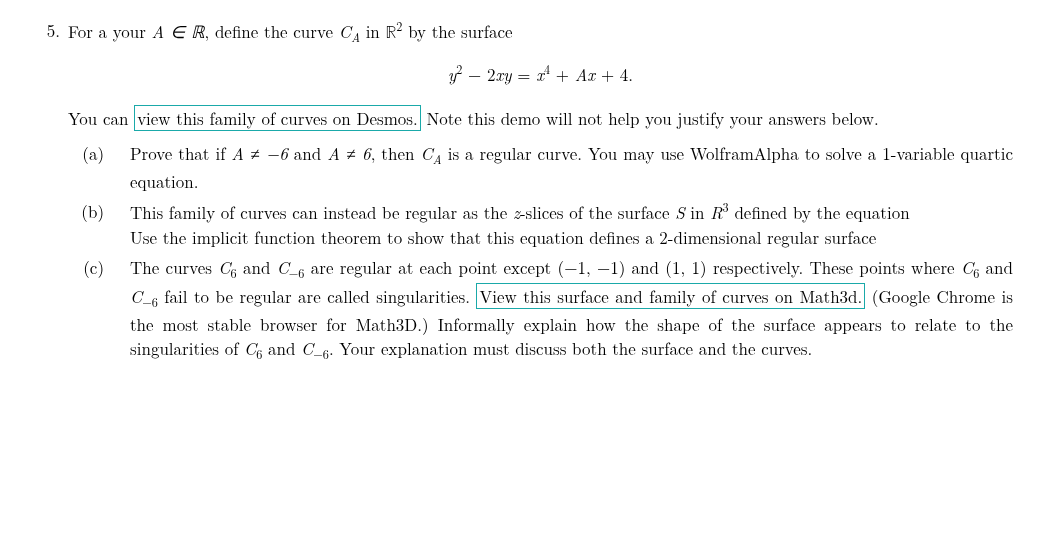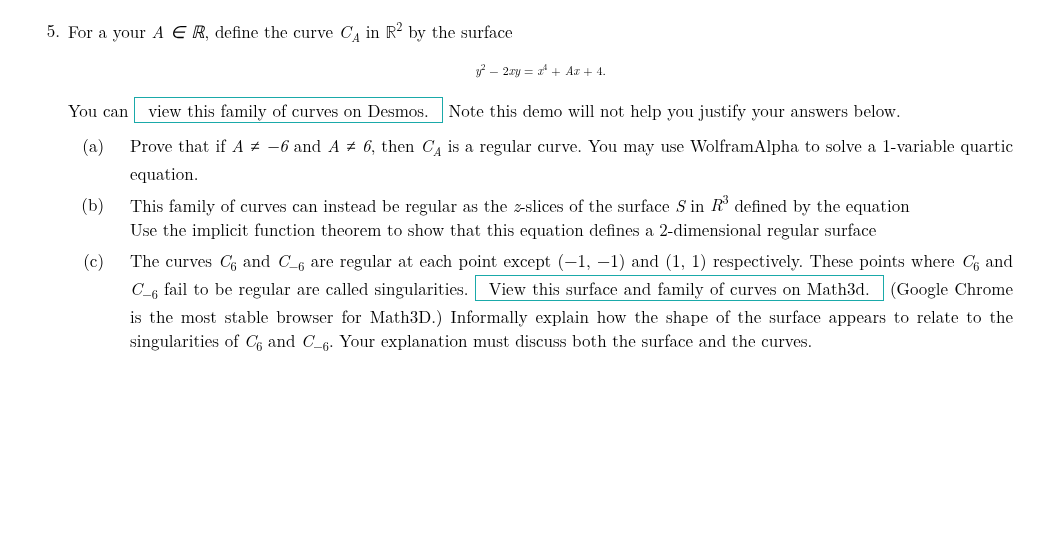--- a/index.html
+++ b/index.html
@@ -34,7 +34,7 @@
     .equation {
       text-align: center;
       margin: 14px 0 20px 0;
-      font-size: 12px;
+      font-size: 17px;
       font-style: italic;
     }
     .equation .sup {

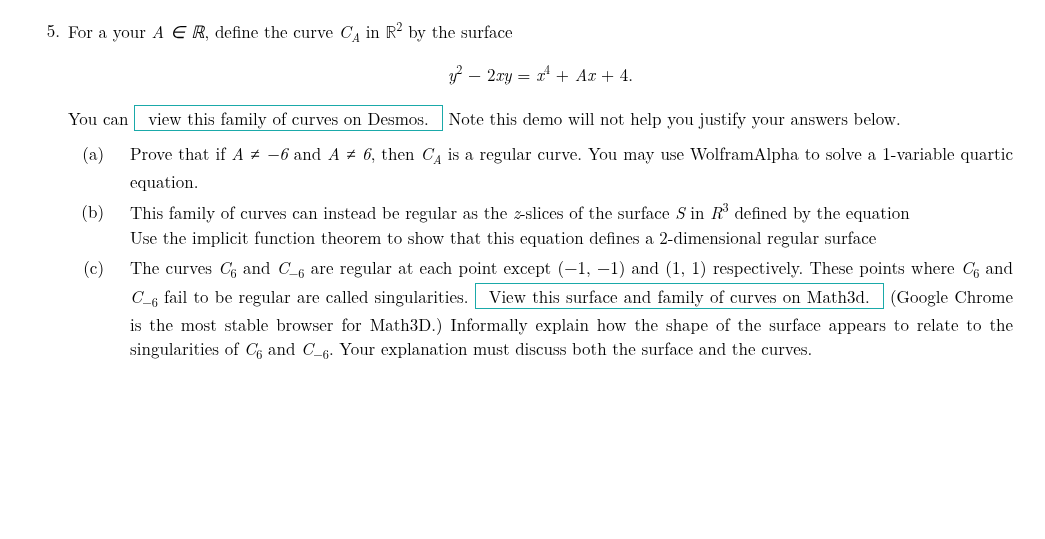--- a/index.html
+++ b/index.html
@@ -50,7 +50,7 @@
       color: #000;
       text-decoration: none;
       border: 1px solid #1aa9a9;
-      padding: 0 13px;
+      padding: 0 2px;
       border-radius: 0;
       display: inline;
     }

